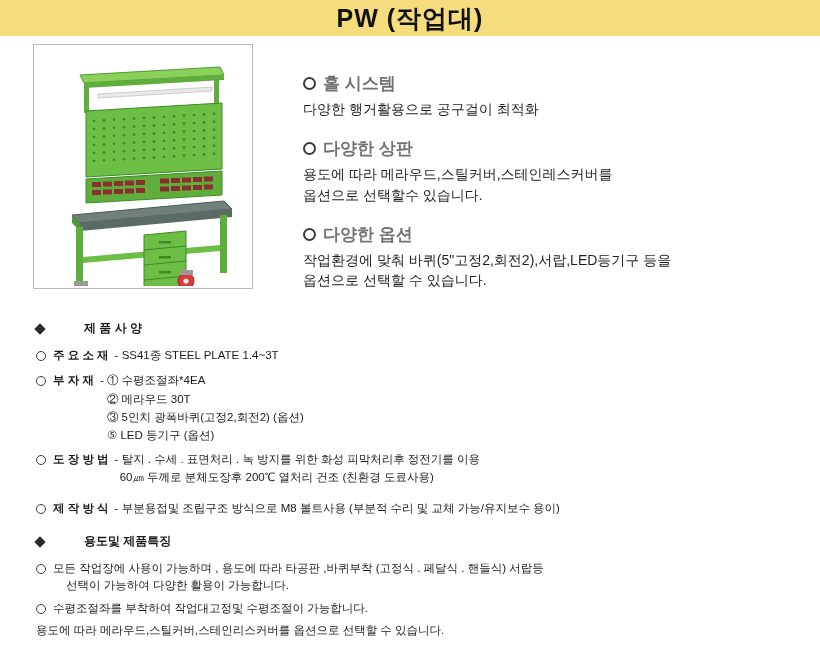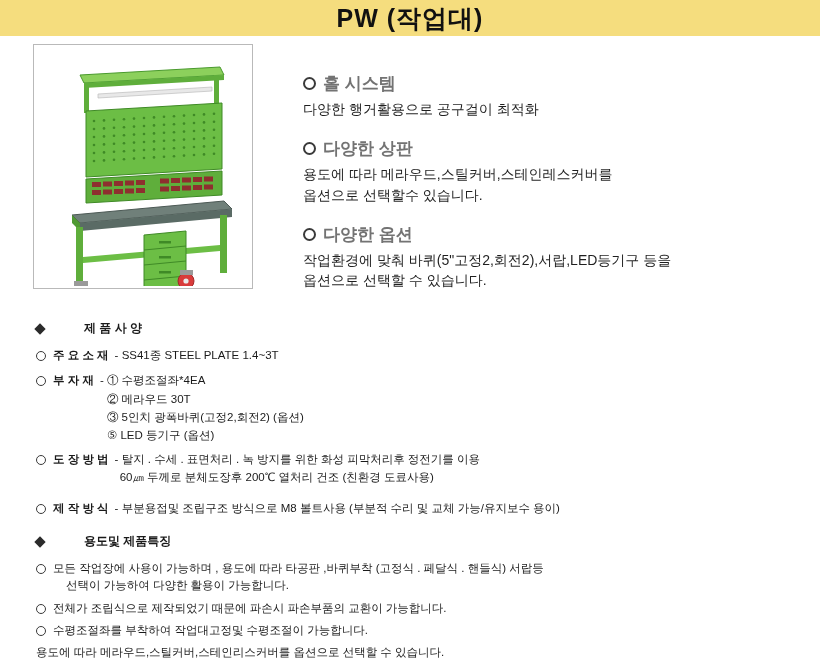--- a/index.html
+++ b/index.html
@@ -405,10 +405,6 @@
       </span>
     </div>
 
-    <div class="spec-row">
-      <span class="ring-sm"></span>
-      <span class="spec-value">전체가 조립식으로 제작되었기 때문에 파손시 파손부품의 교환이 가능합니다.</span>
-    </div>
 
     <div class="spec-row">
       <span class="ring-sm"></span>

